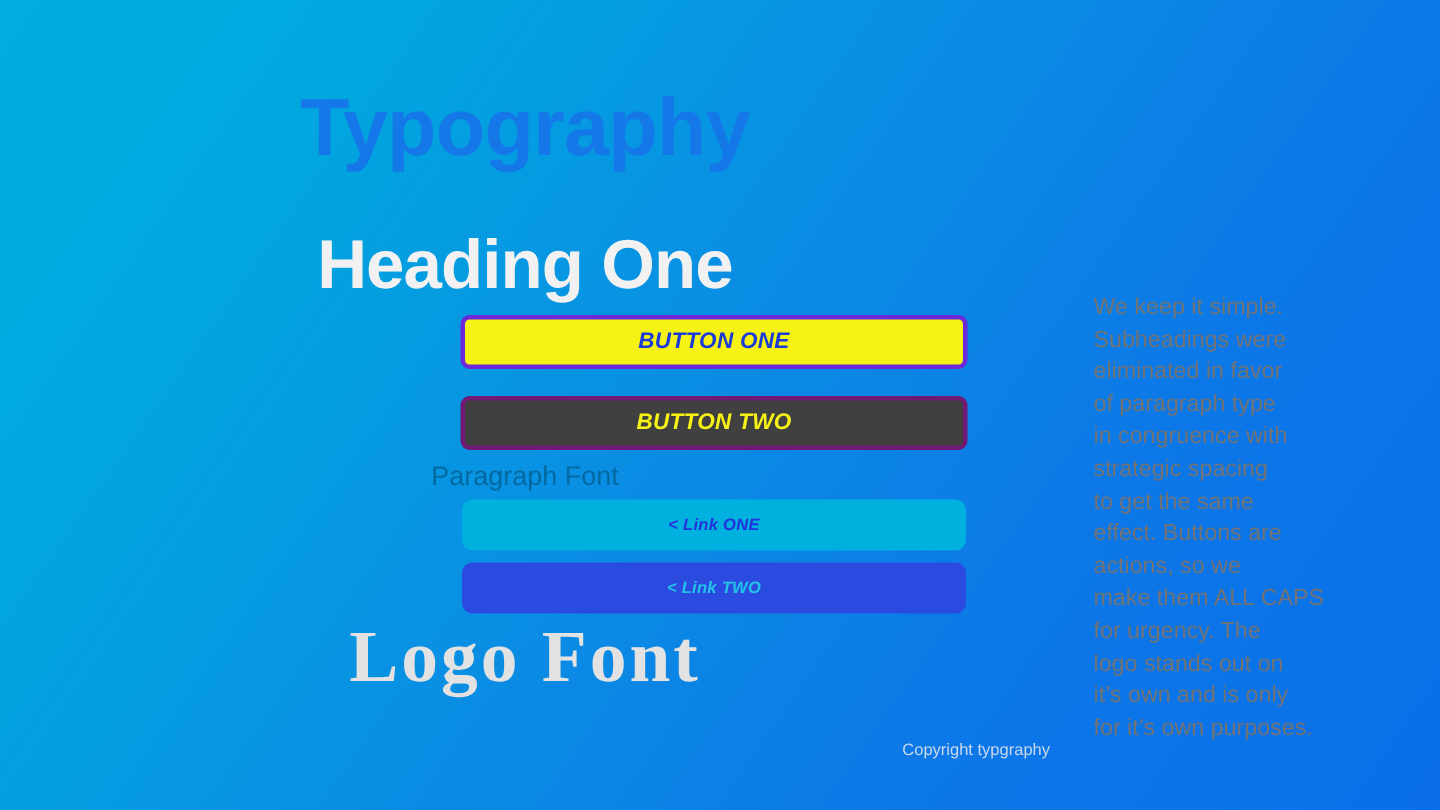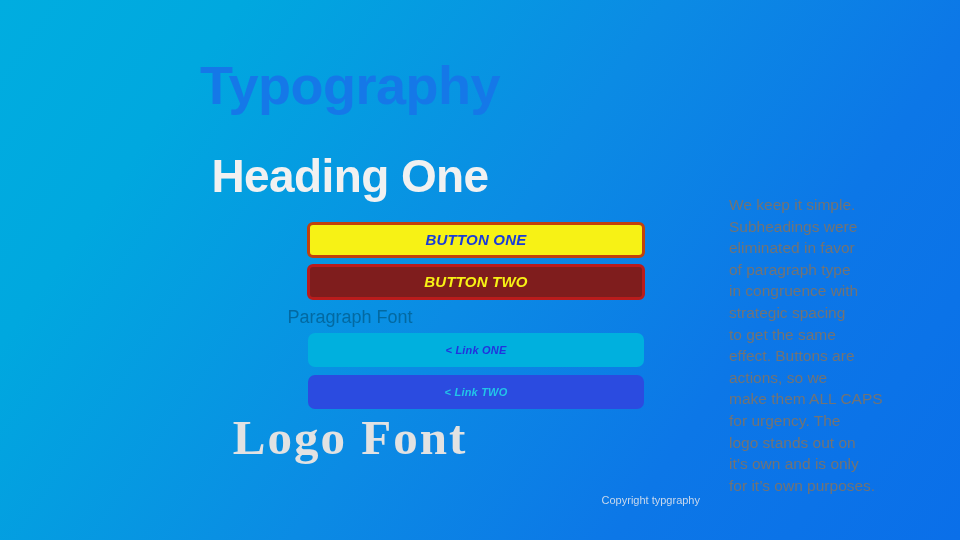--- a/index.html
+++ b/index.html
@@ -74,11 +74,11 @@
   }
 
   .btn-one {
-    top: 222px;
+    top: 210px;
     height: 36px;
     line-height: 30px;
     background: #F7F215;
-    border: 3px solid #c2410c;
+    border: 3px solid #6d28d9;
     color: #1A3BD8;
   }
 

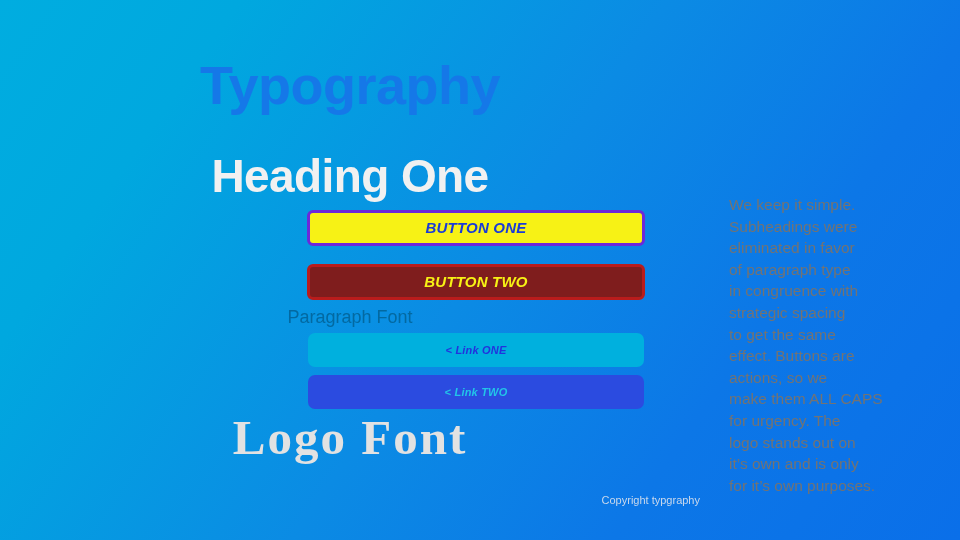--- a/index.html
+++ b/index.html
@@ -86,8 +86,8 @@
     top: 264px;
     height: 36px;
     line-height: 30px;
-    background: #7f1d1d;
-    border: 3px solid #b91c1c;
+    background: #404040;
+    border: 3px solid #701a75;
     color: #F7F215;
   }
 

